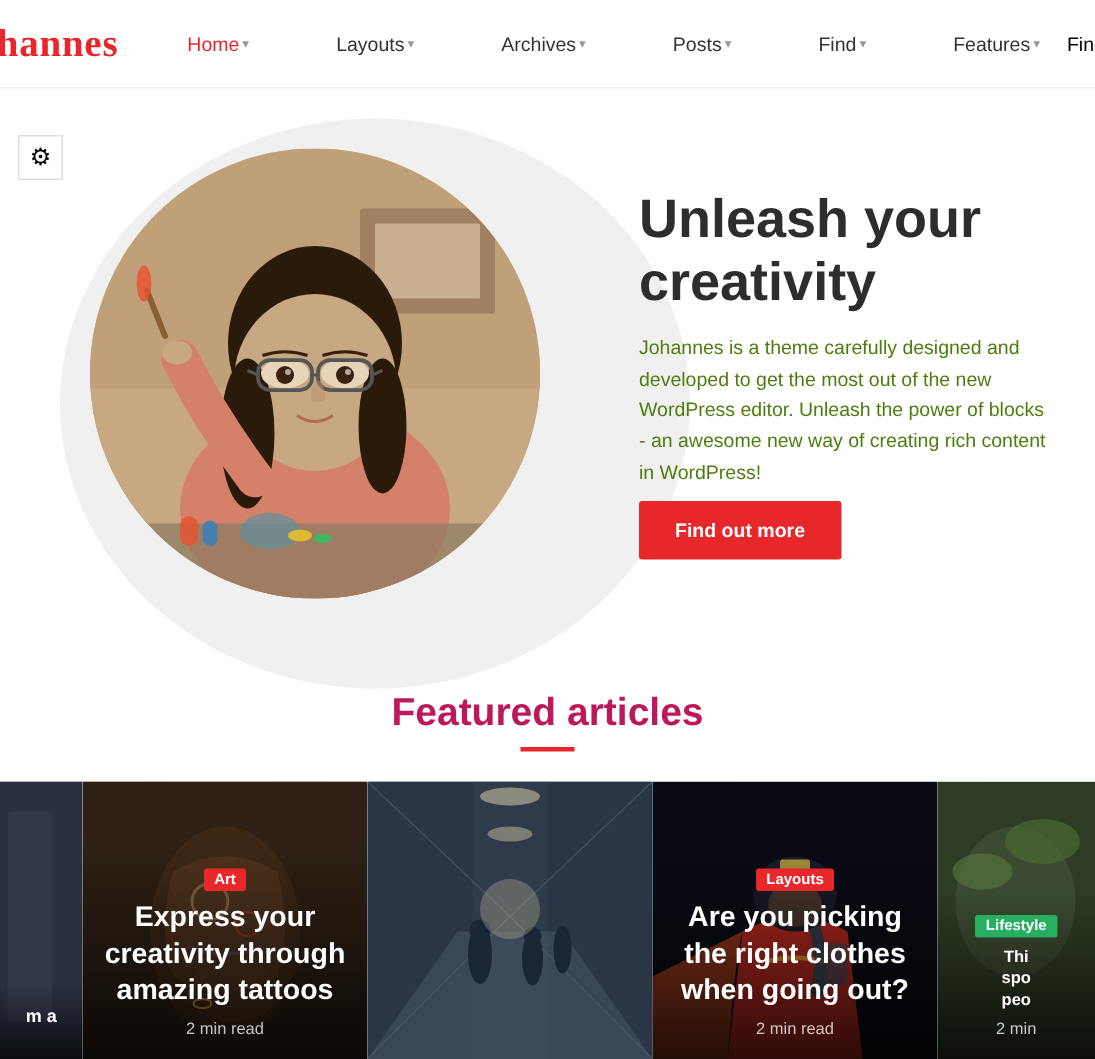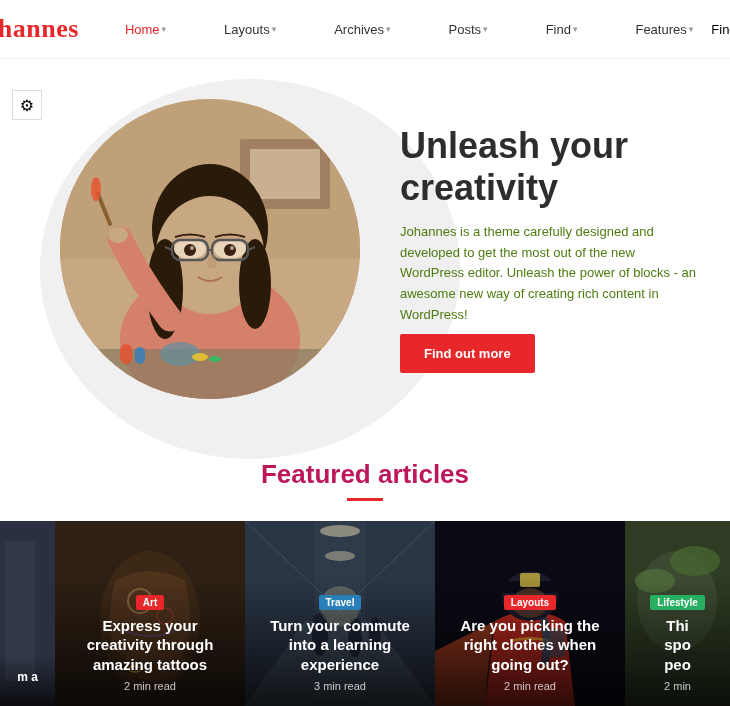--- a/index.html
+++ b/index.html
@@ -65,6 +65,7 @@
       display: flex;
       align-items: center;
       min-height: 370px;
+      gap: 26px;
     }
     .hero-circle-bg {
       position: absolute;

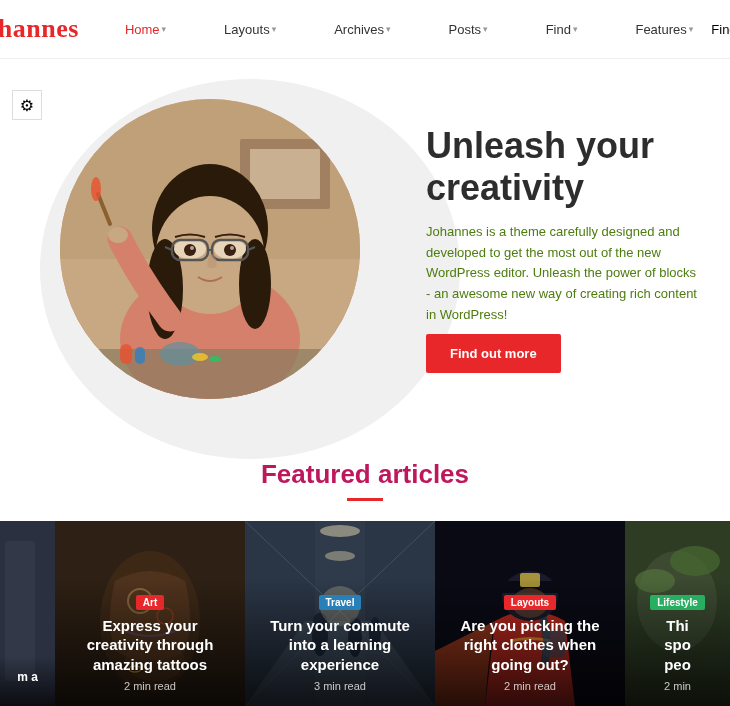--- a/index.html
+++ b/index.html
@@ -417,11 +417,6 @@
           <ellipse cx="95" cy="85" rx="20" ry="20" fill="#d0c8a0" opacity="0.3"></ellipse>
         </svg>
       </div>
-      <div class="card-overlay">
-        <span class="card-tag travel">Travel</span>
-        <div class="card-title">Turn your commute into a learning experience</div>
-        <div class="card-read">3 min read</div>
-      </div>
     </div>
 
     <div class="card" style="width:190px;">

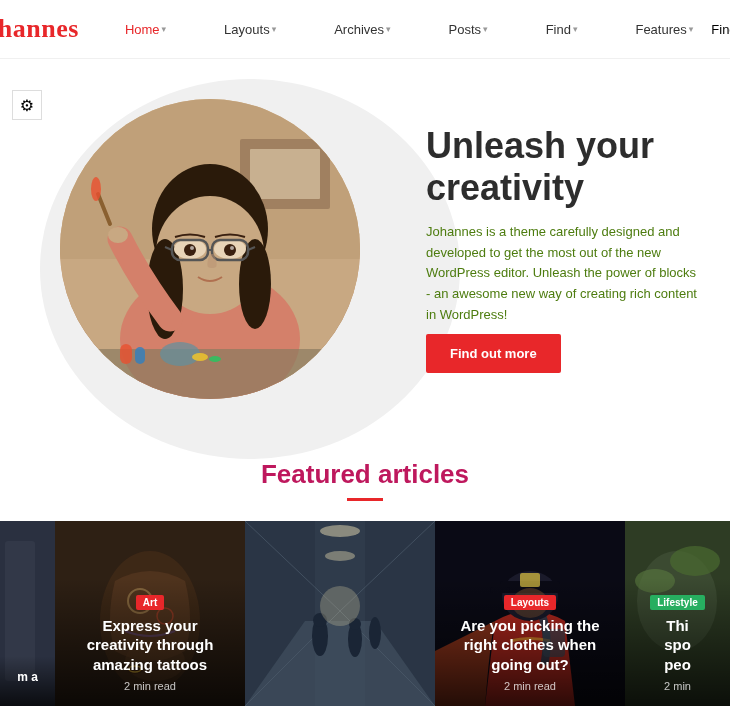--- a/index.html
+++ b/index.html
@@ -196,7 +196,7 @@
     .card-tag.fashion { background: #e8272a; }
     .card-tag.lifestyle { background: #27ae60; }
     .card-title {
-      font-size: 15px;
+      font-size: 19px;
       font-weight: 700;
       color: #fff;
       line-height: 1.3;

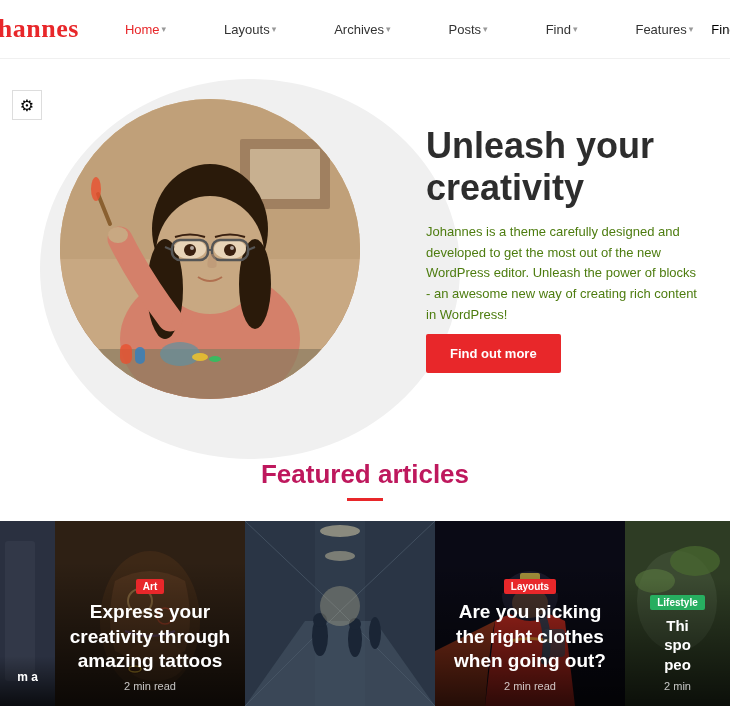--- a/index.html
+++ b/index.html
@@ -465,7 +465,7 @@
       </div>
       <div class="card-overlay">
         <span class="card-tag lifestyle">Lifestyle</span>
-        <div class="card-title" style="font-size:15px;">Thi<br>spo<br>peo</div>
+        <div class="card-title" style="font-size:11px;">Thi<br>spo<br>peo</div>
         <div class="card-read">2 min</div>
       </div>
     </div>

